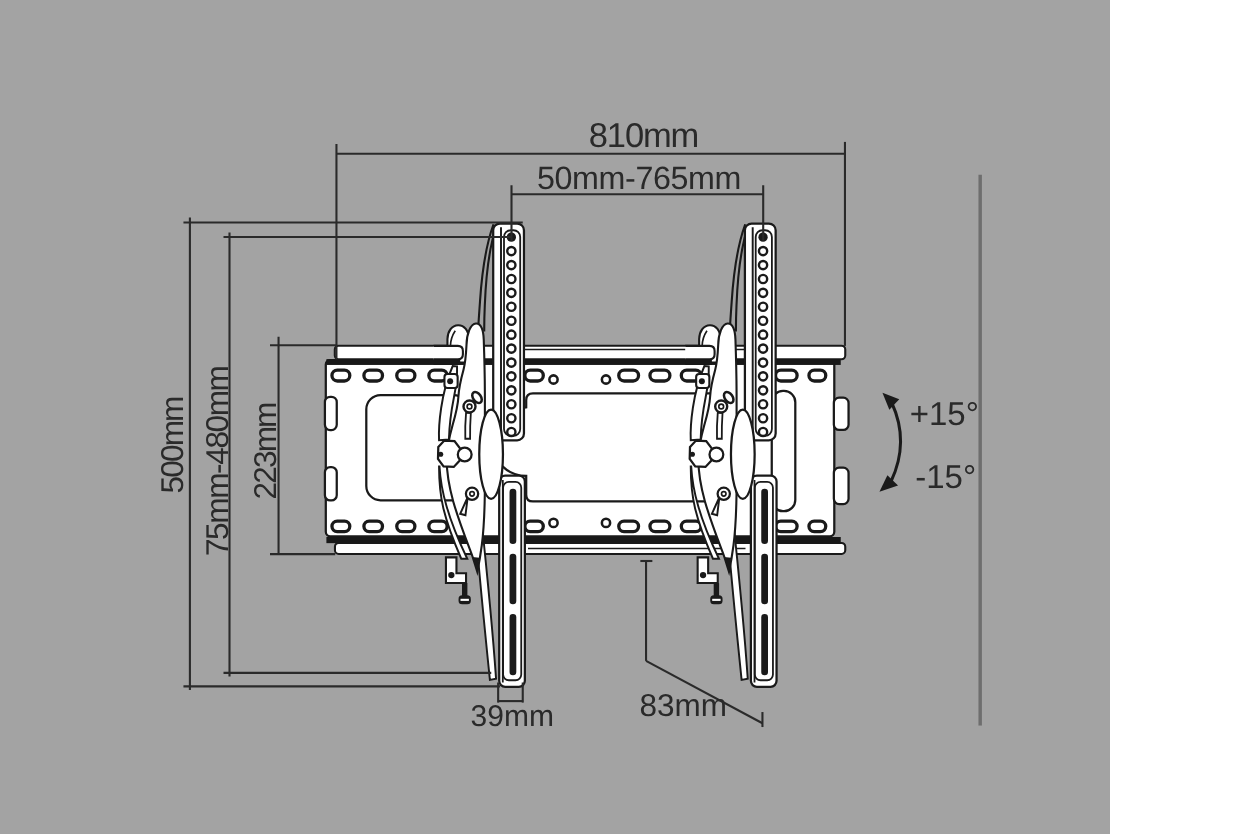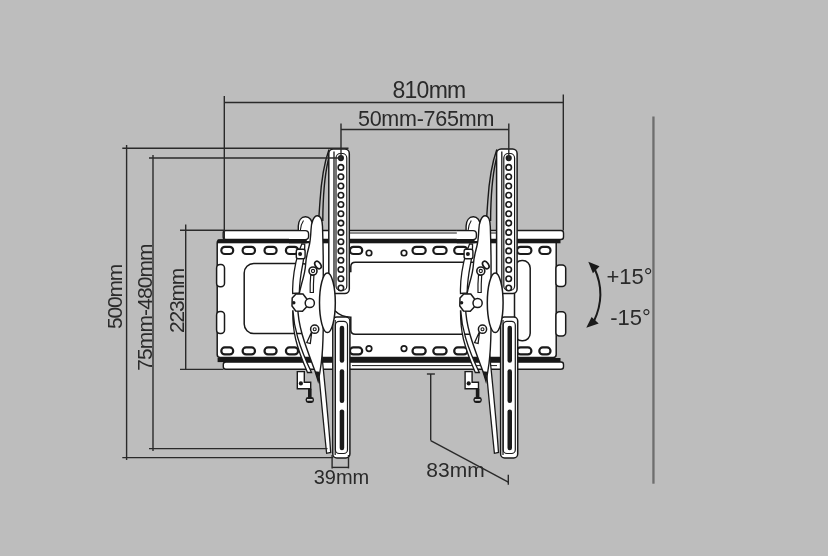--- a/index.html
+++ b/index.html
@@ -3,7 +3,7 @@
 <meta charset="utf-8">
 <style>
   html,body{margin:0;padding:0;background:#ffffff;}
-  #stage{position:relative;width:828px;height:556px;background:#c4b5fd;overflow:hidden;filter:grayscale(1) blur(0.35px);}
+  #stage{position:relative;width:740px;height:556px;background:#a3a3a3;overflow:hidden;filter:grayscale(1) blur(0.35px);}
   svg{position:absolute;left:0;top:0;}
   text{font-family:"Liberation Sans",sans-serif;fill:#2a2a2a;}
 </style>

